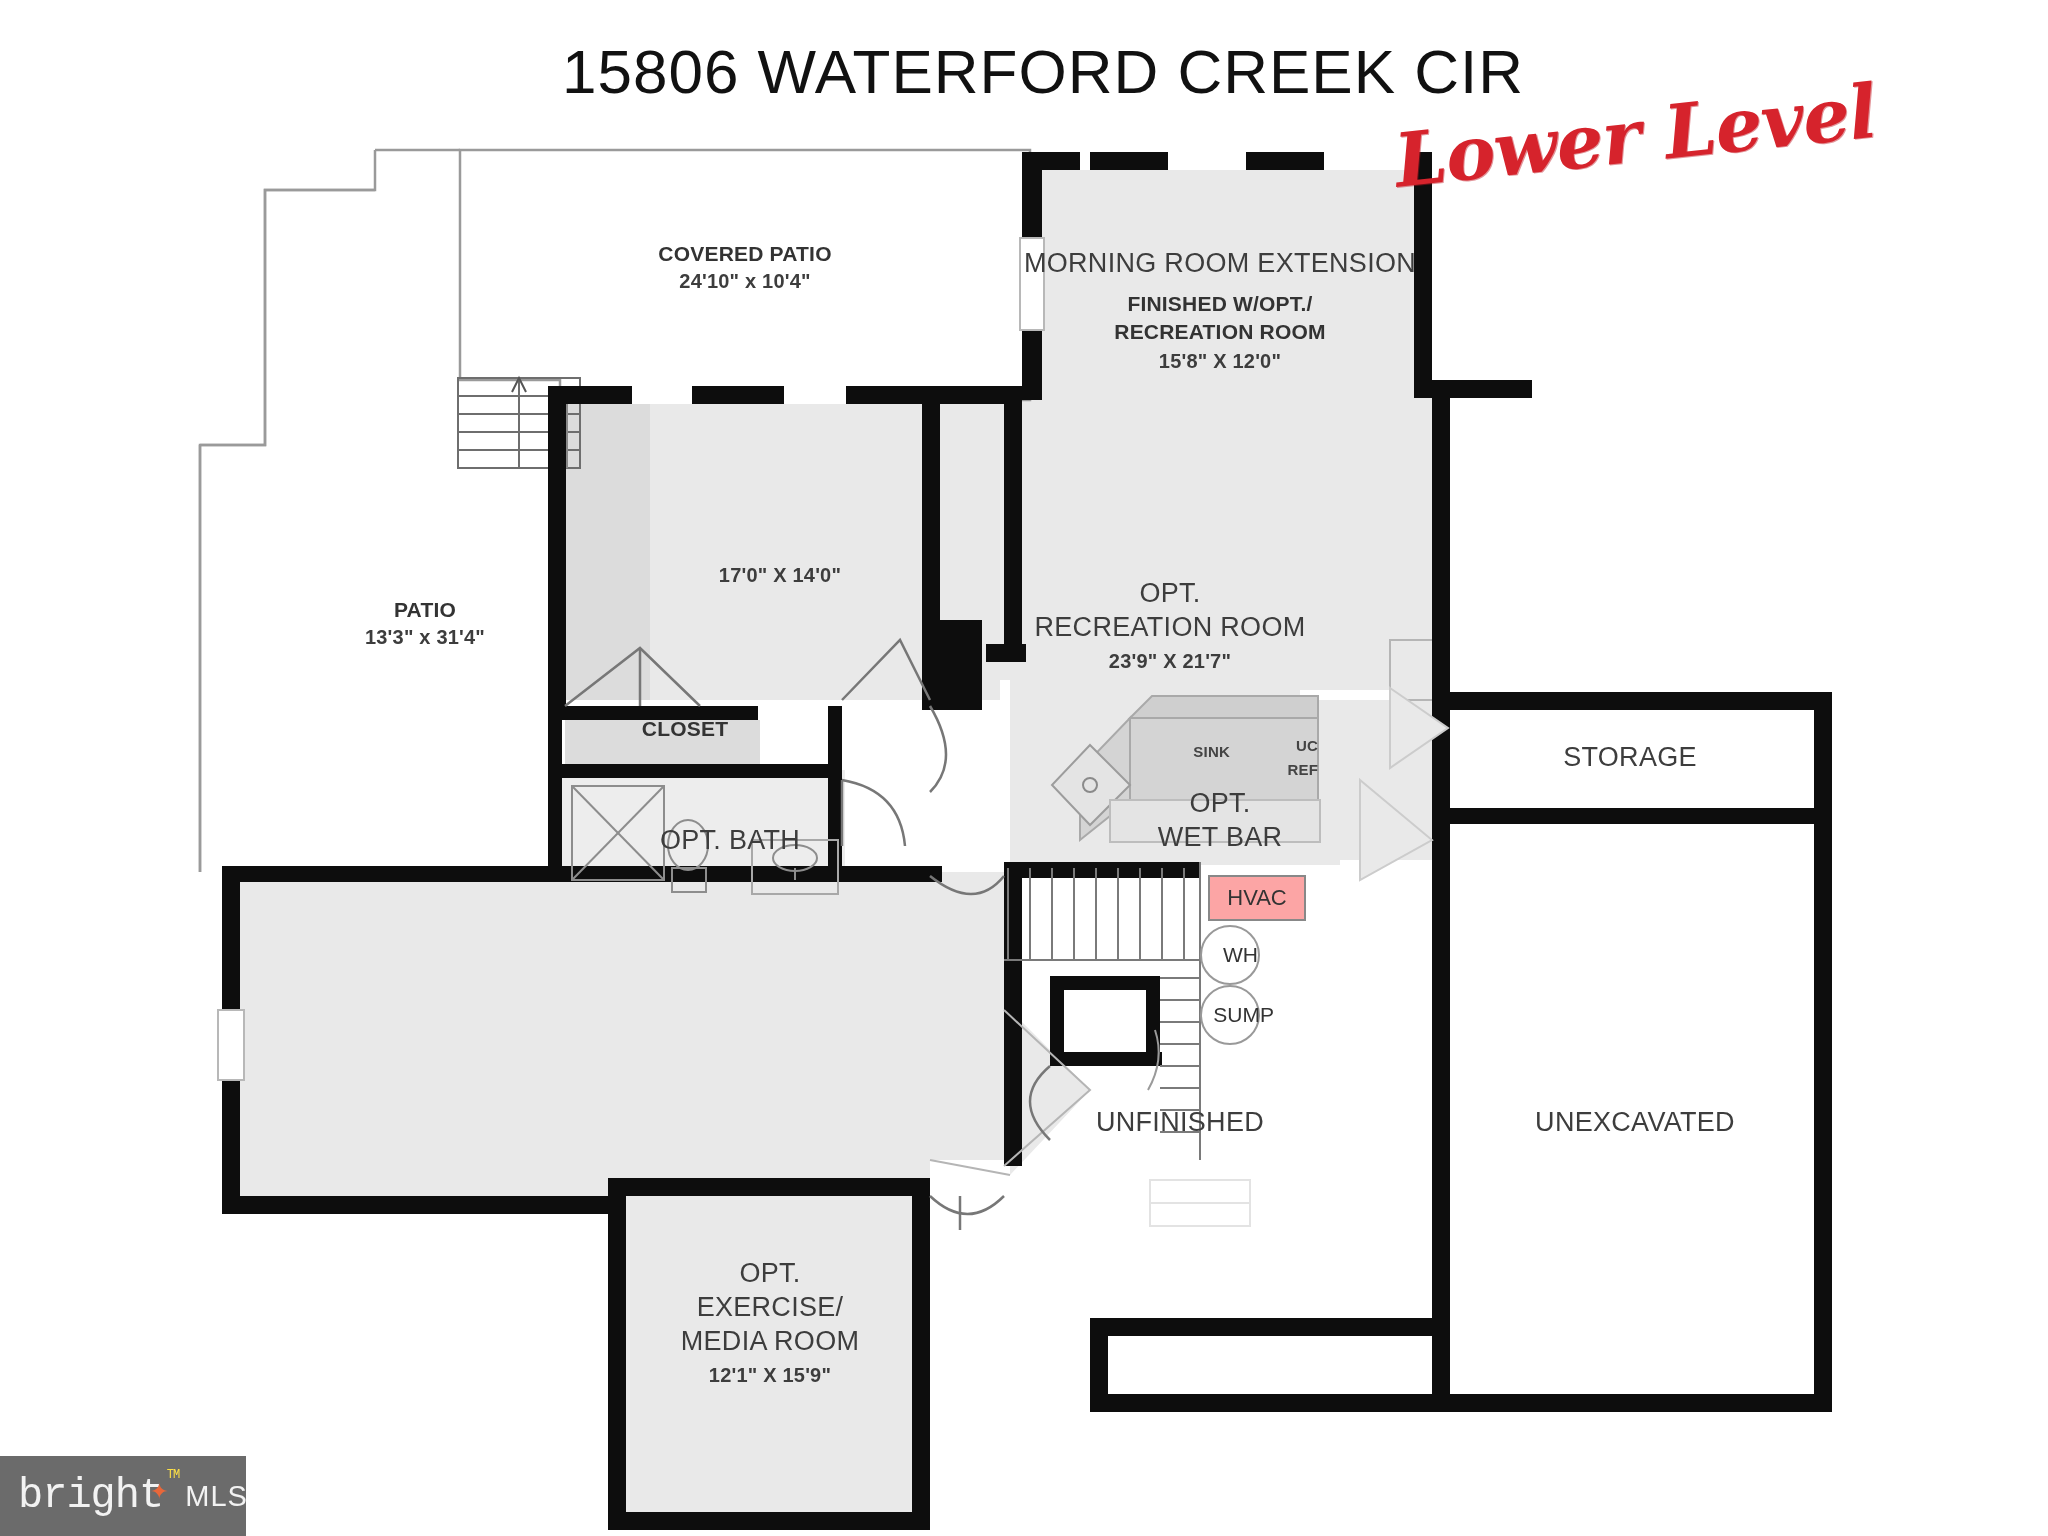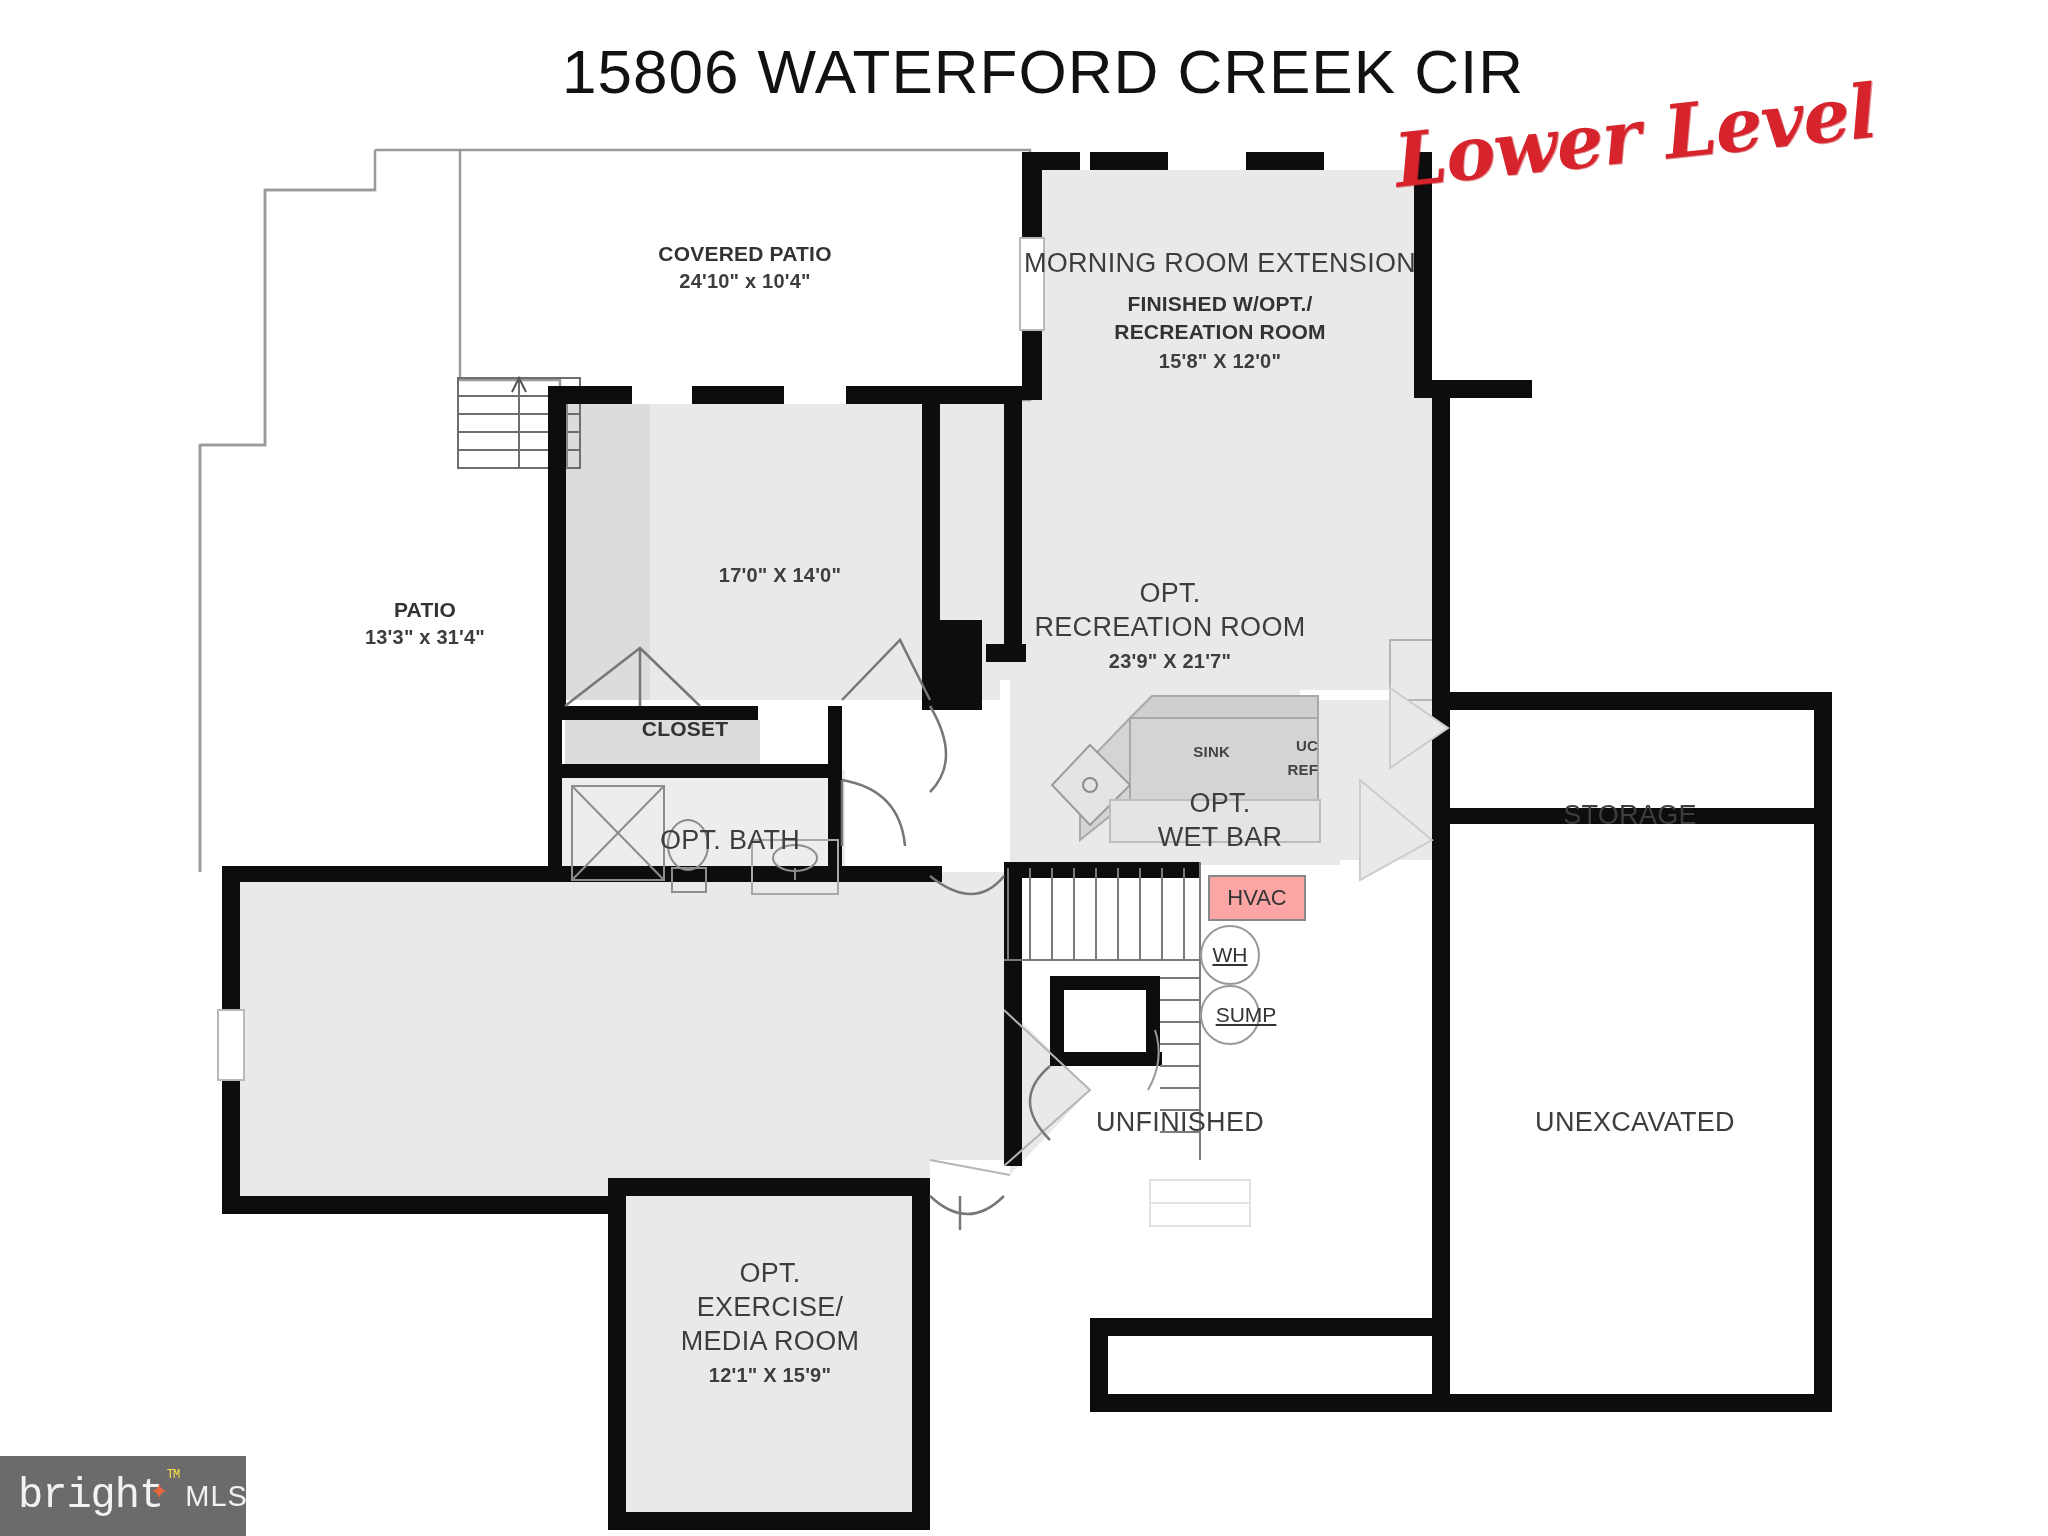--- a/index.html
+++ b/index.html
@@ -305,7 +305,7 @@
   <div class="lbl tiny" style="left:1232px;top:736px;width:86px;">UC</div>
   <div class="lbl tiny" style="left:1232px;top:760px;width:86px;">REF</div>
 
-  <div class="lbl big" style="left:1490px;top:798px;width:280px;">STORAGE</div>
+  <div class="lbl big" style="left:1490px;top:740px;width:280px;">STORAGE</div>
 
   <div class="lbl big" style="left:1030px;top:1105px;width:300px;">UNFINISHED</div>
 

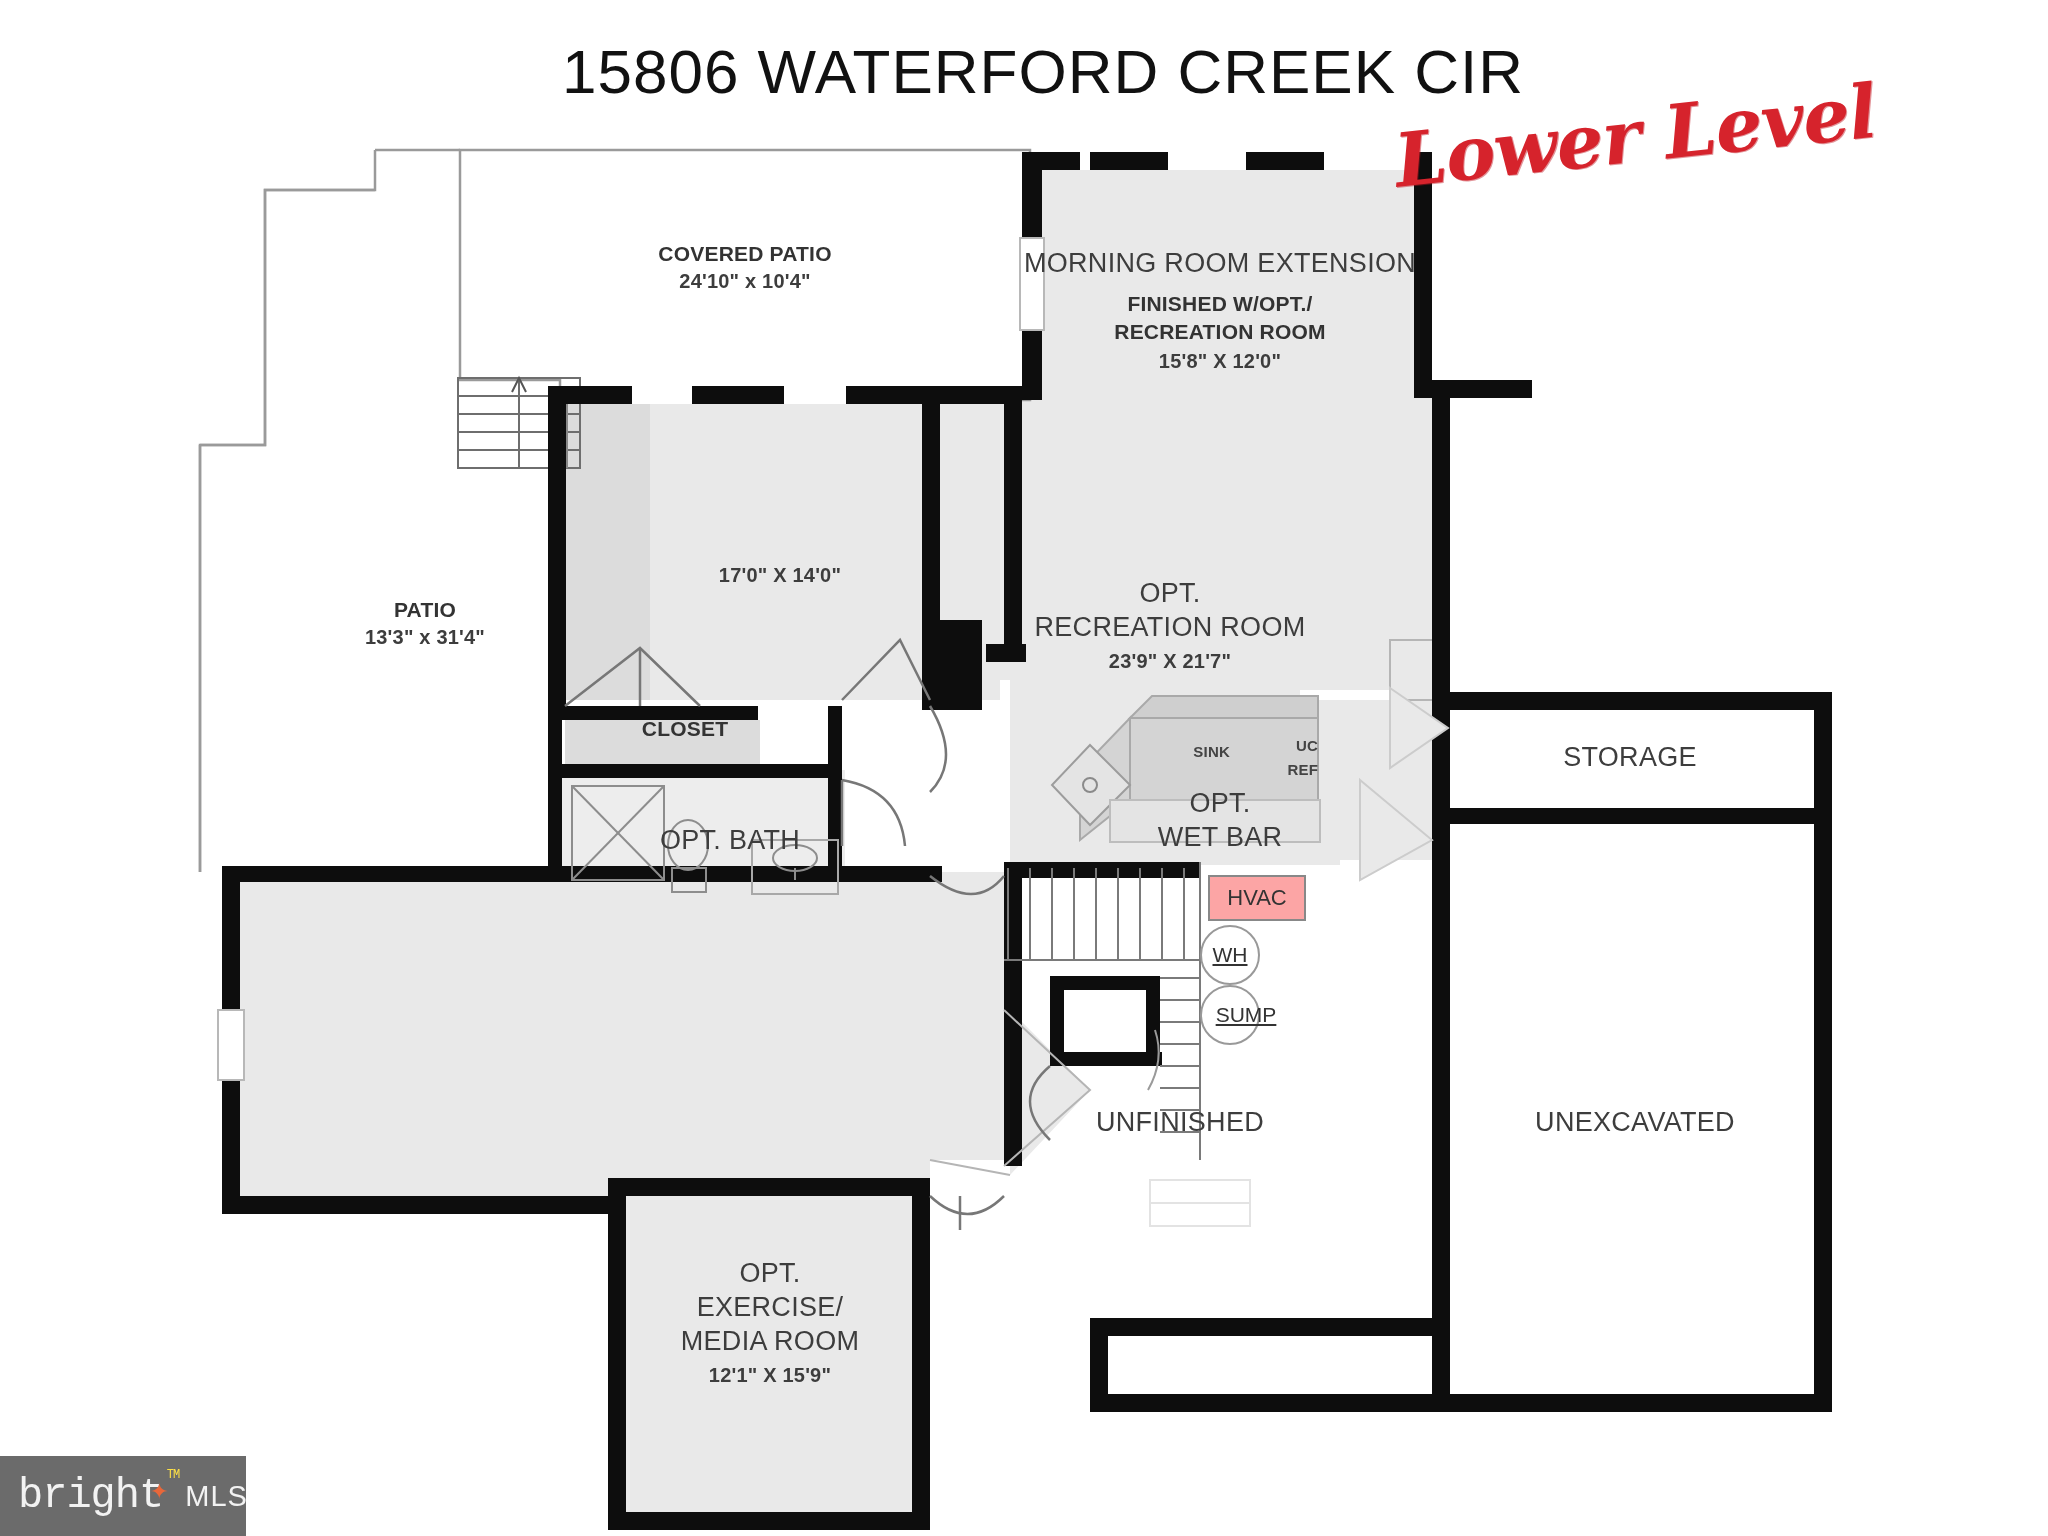--- a/index.html
+++ b/index.html
@@ -46,7 +46,7 @@
   .tagcirc{
     position:absolute;border:2px solid #999;border-radius:50%;background:#fff;
     font-size:21px;color:#333;
-    display:flex;align-items:center;justify-content:center;text-decoration:underline;
+    display:flex;align-items:center;justify-content:flex-end;
   }
   .tagcirc span{position:relative;white-space:nowrap;}
 

